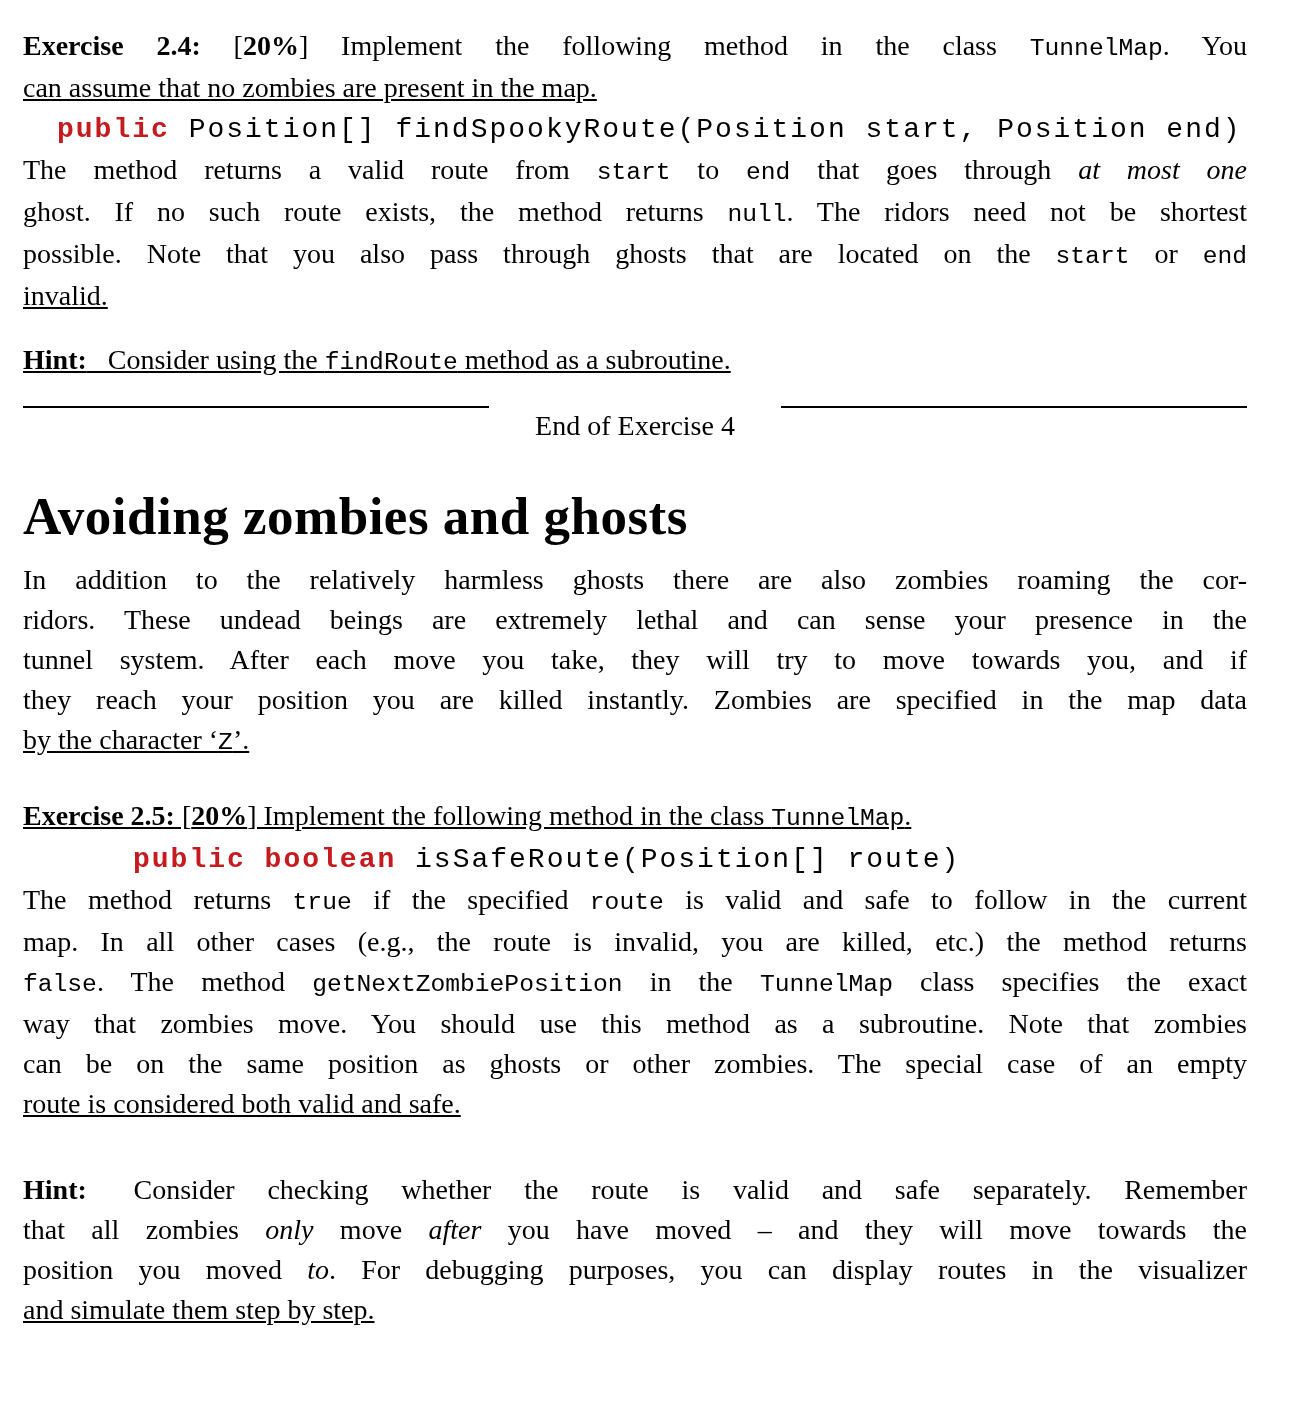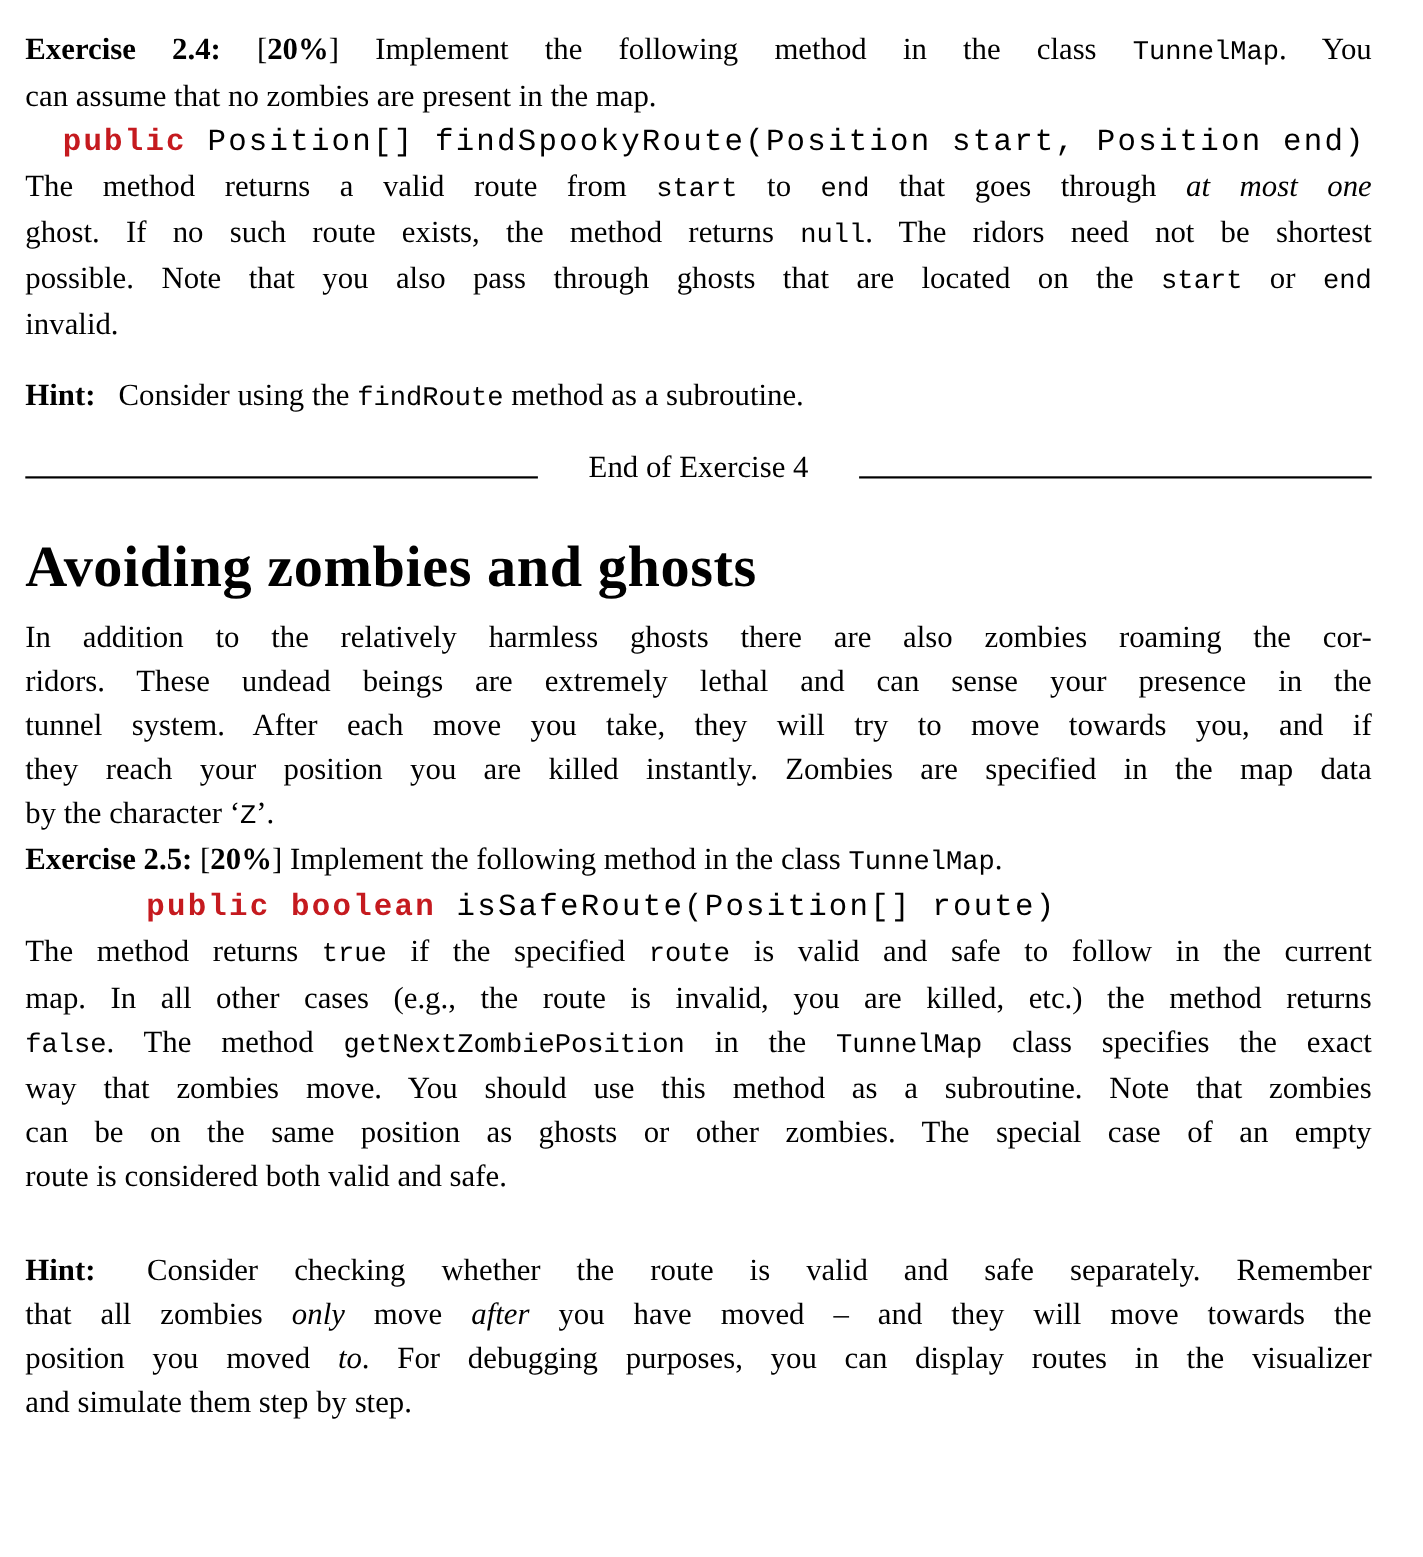--- a/index.html
+++ b/index.html
@@ -18,7 +18,7 @@
 
   .line { min-height: 40px; }
   .line.j { text-align: justify; text-align-last: justify; }
-  .line.n { text-align: right; text-align-last: left; }
+  .line.n { text-align: right; text-align-last: left; text-decoration: underline; }
 
   .seg-r { }
   .seg-b { font-weight: 700; }

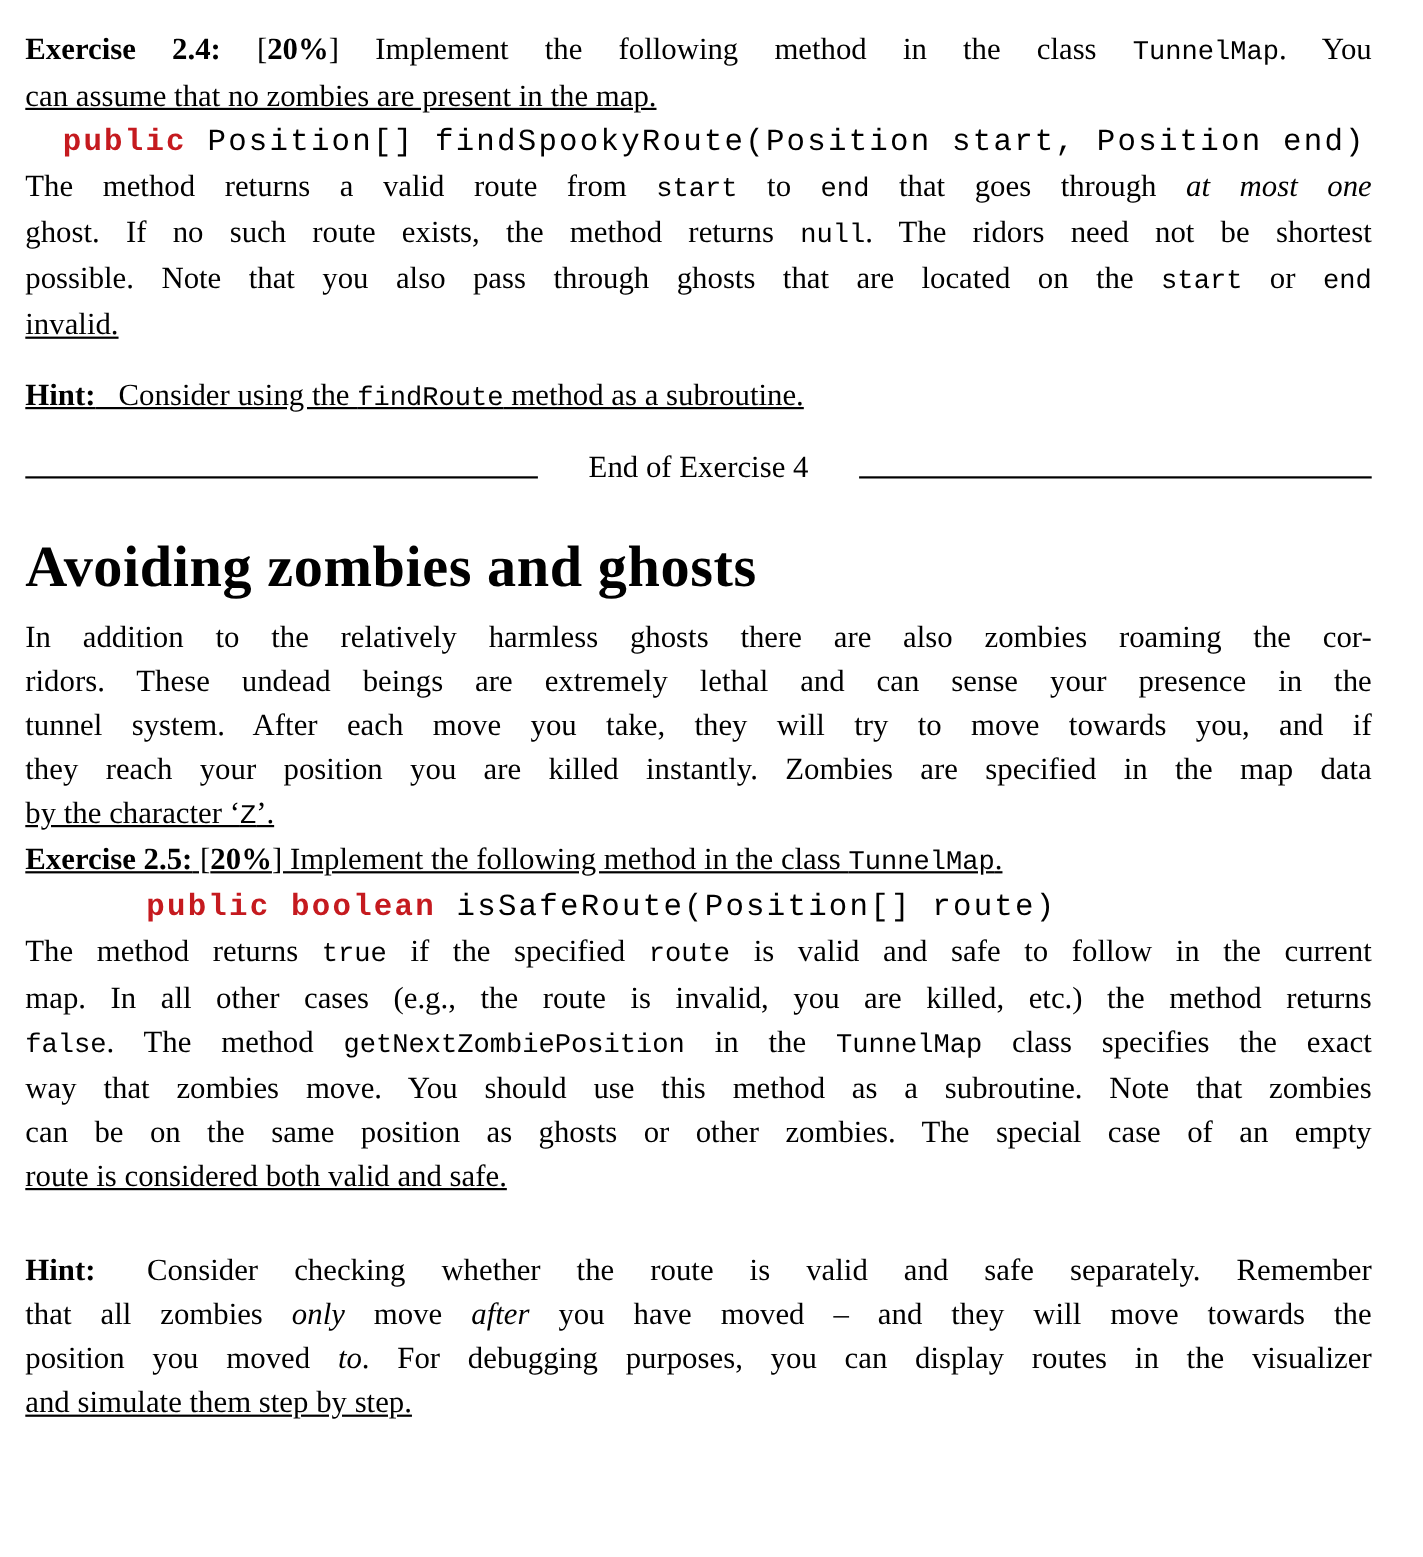--- a/index.html
+++ b/index.html
@@ -50,7 +50,7 @@
     margin-bottom: 20px;
   }
 
-  .divider { display: flex; align-items: flex-end; gap: 33px; }
+  .divider { display: flex; align-items: flex-start; gap: 33px; }
   .divider .rule {
     flex: 1;
     border-bottom: 2px solid #000000;

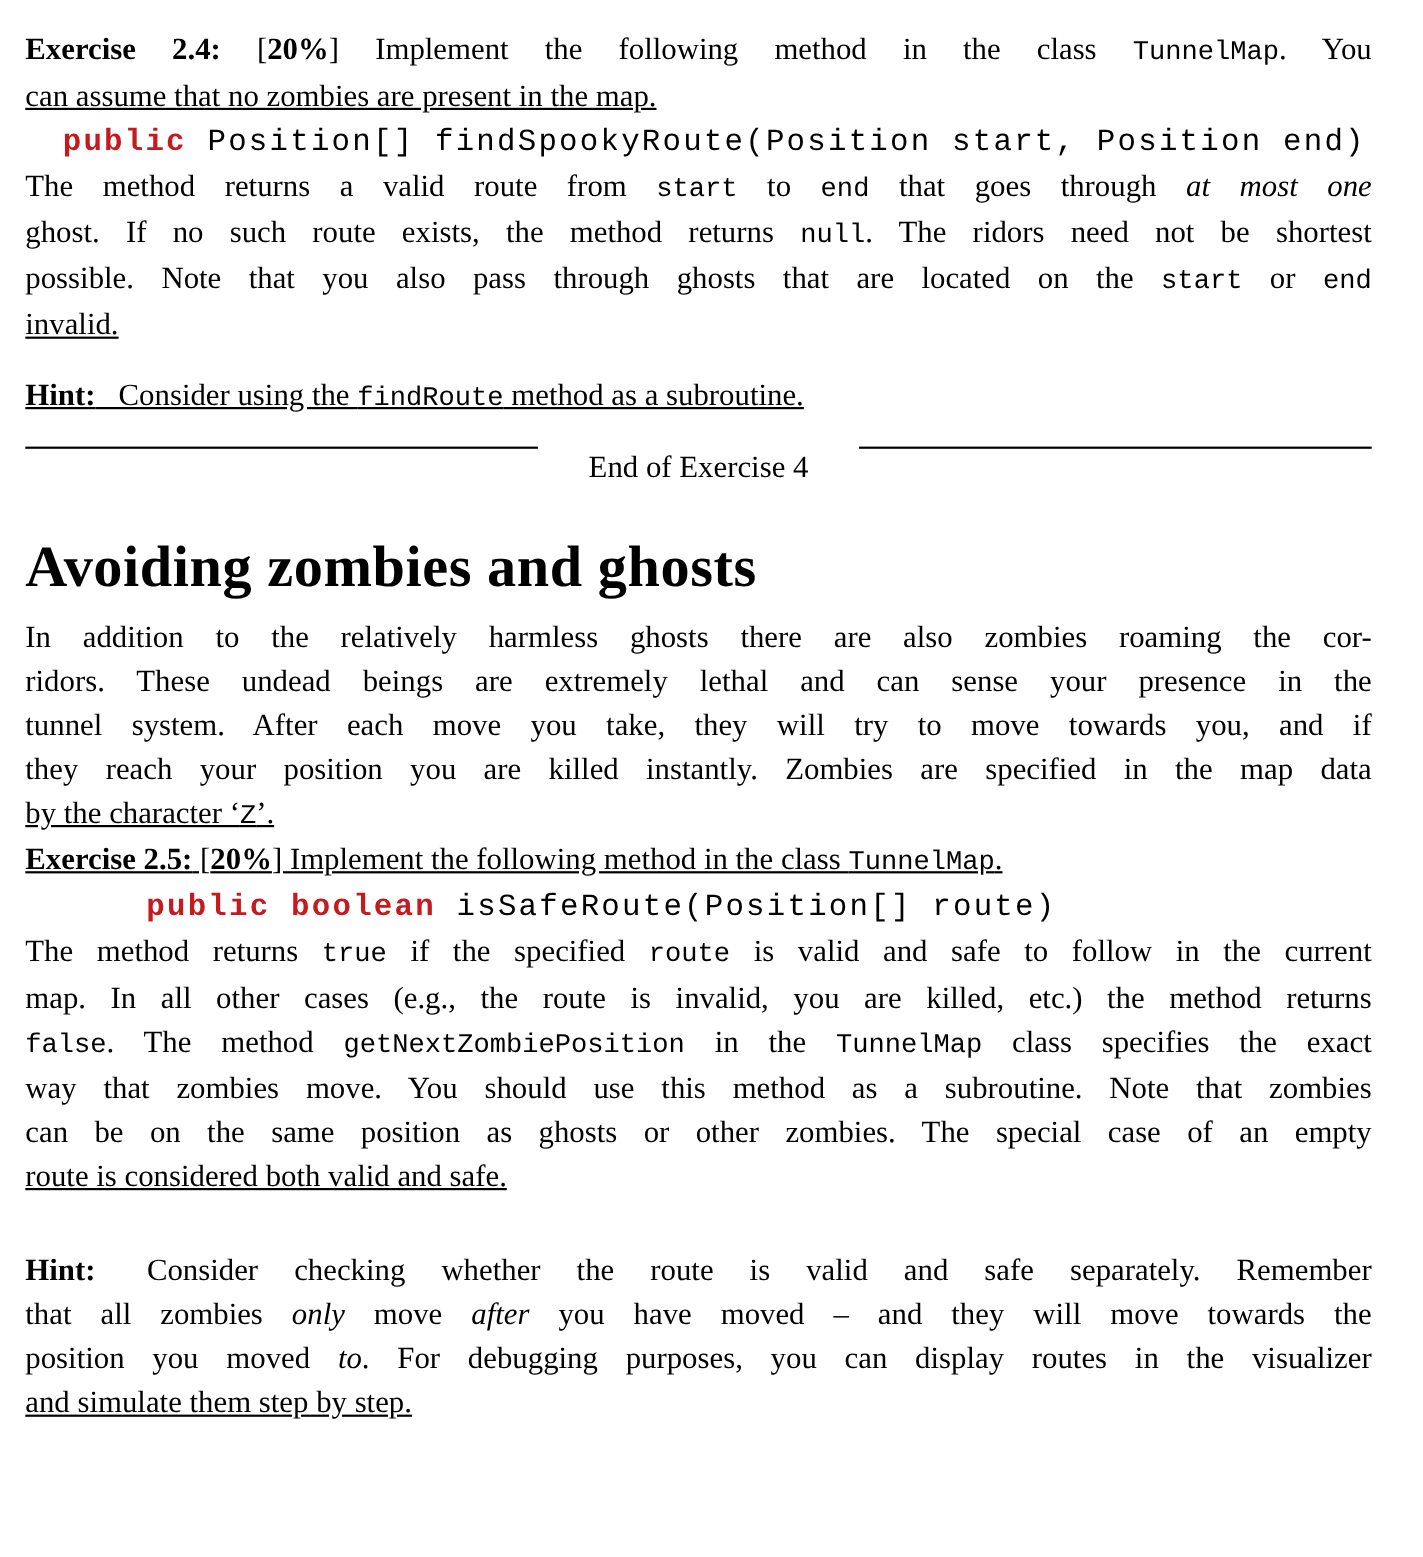--- a/index.html
+++ b/index.html
@@ -60,7 +60,7 @@
 
   [data-name="hint-exercise-4"]   { margin-top: 24px; }
   [data-name="end-of-exercise-4"] { margin-top: 24px; }
-  [data-name="exercise-2-5-intro"]{ }
+  [data-name="exercise-2-5-intro"]{ margin-top: 34px; }
   [data-name="hint-exercise-5"]   { margin-top: 46px; }
   [data-name="end-of-exercise-5"] { margin-top: 24px; }
 </style>

